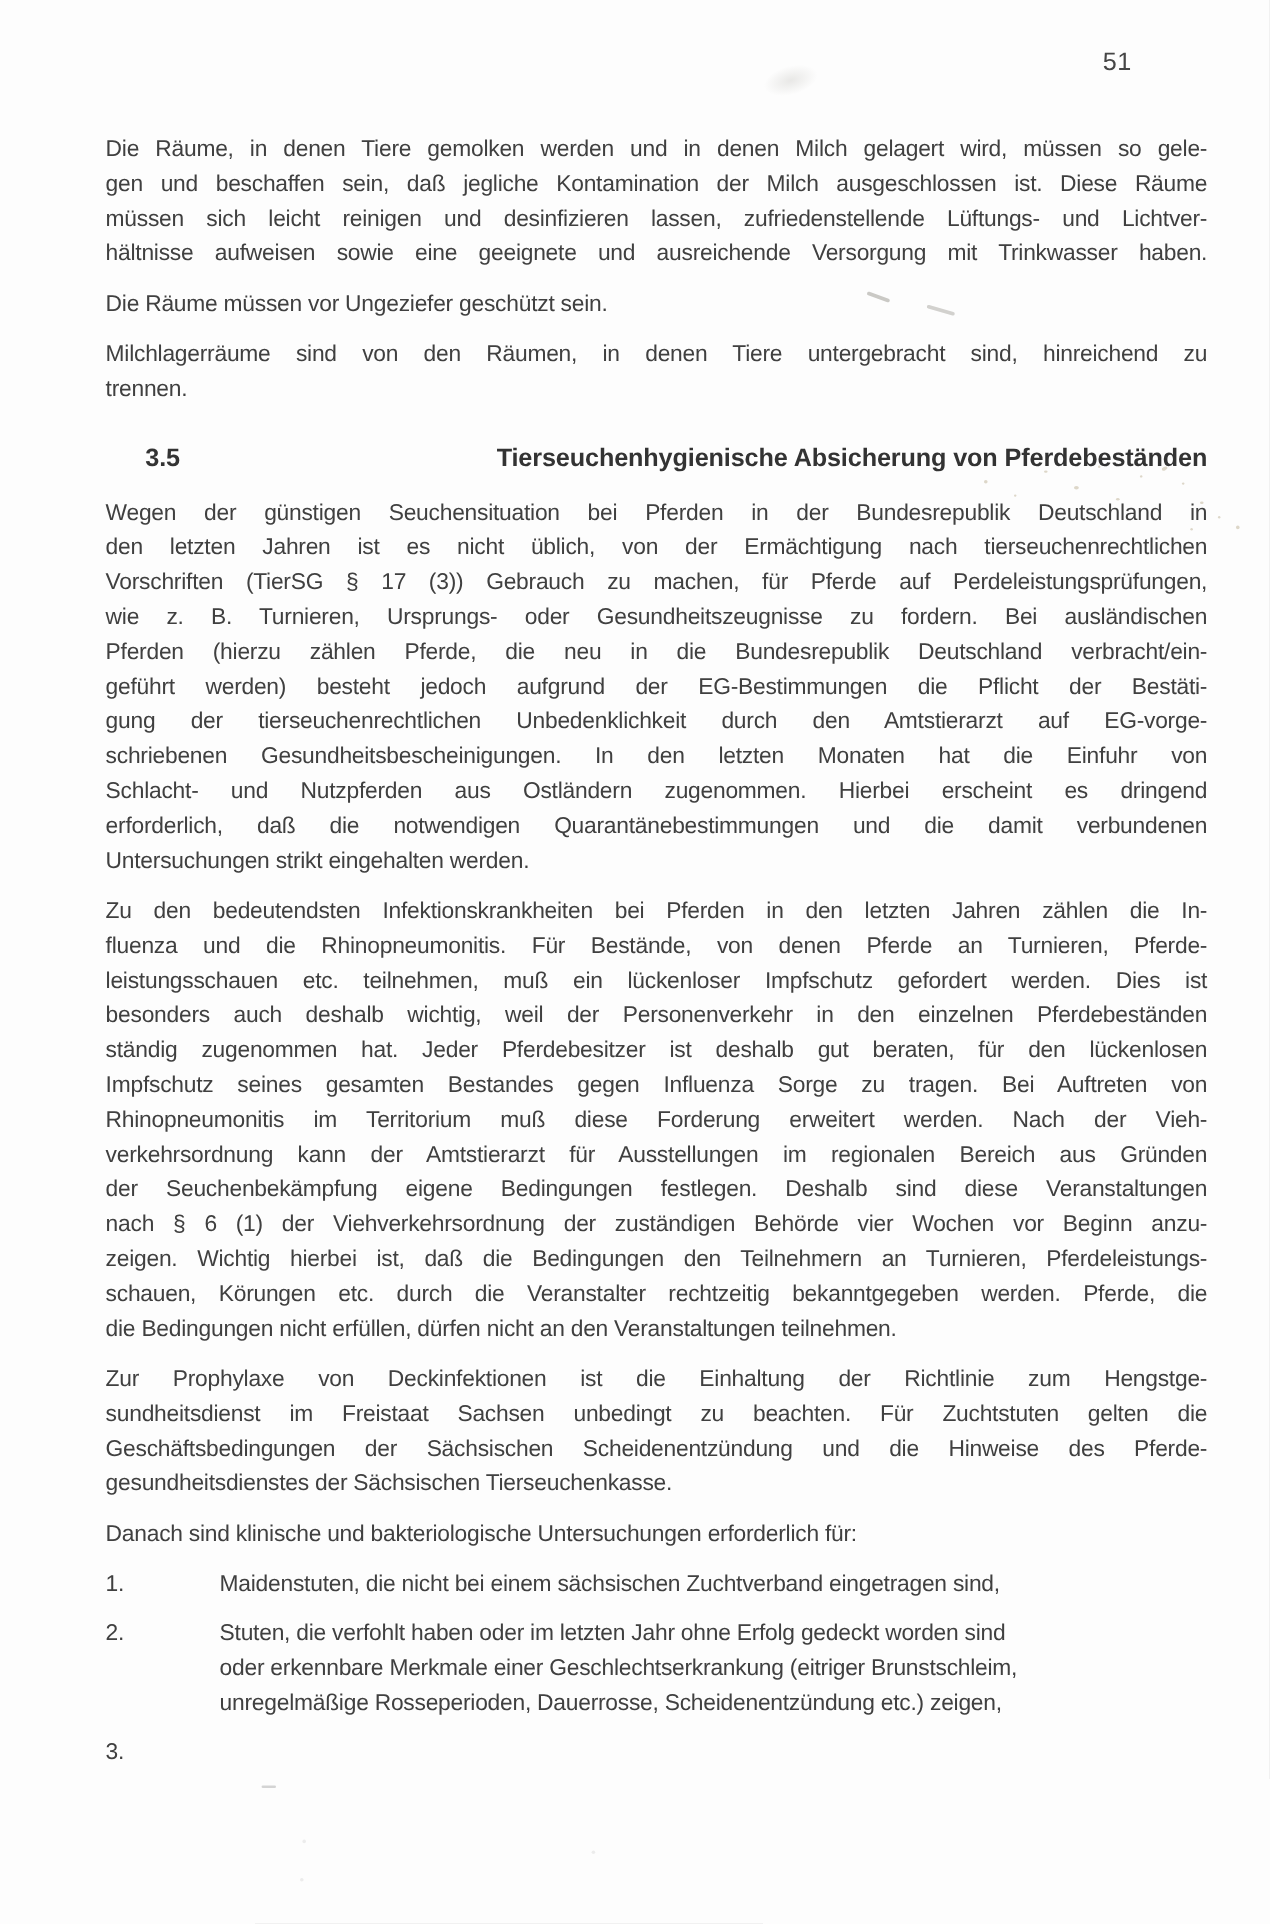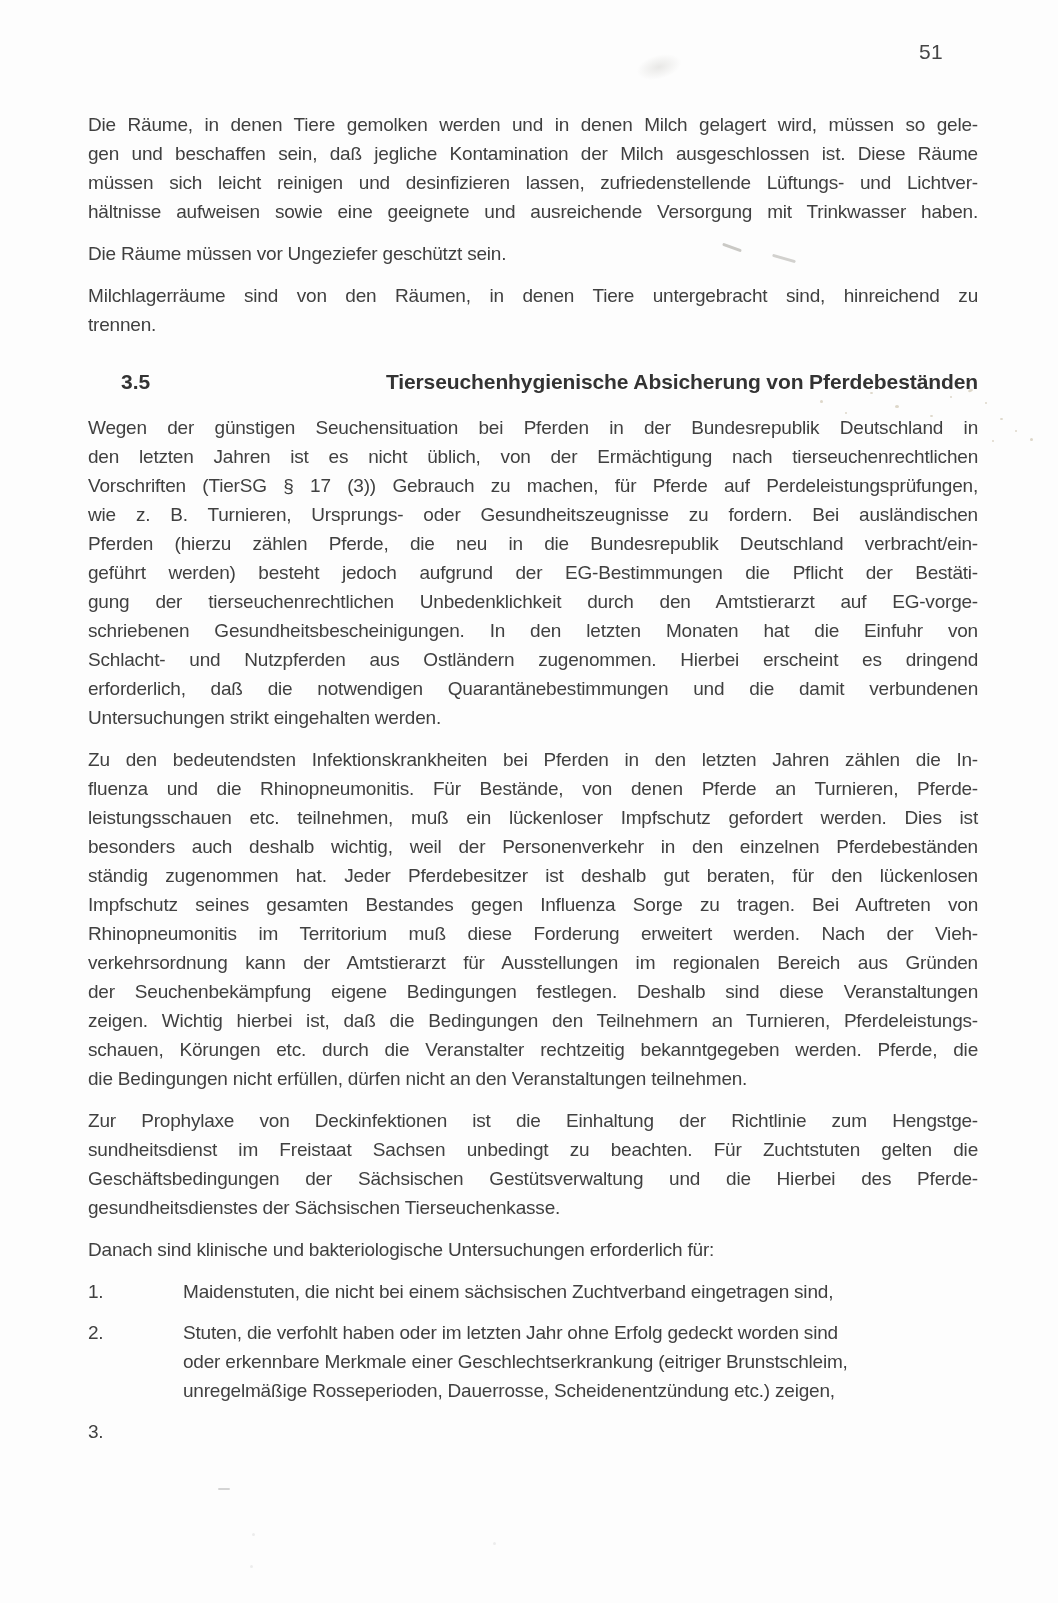--- a/index.html
+++ b/index.html
@@ -17,7 +17,7 @@
     position:absolute;top:40px;right:115px;
     font-size:21px;color:#464646;letter-spacing:0.3px;
   }
-  .content{position:absolute;left:88px;right:80px;top:110px;}
+  .content{position:absolute;left:88px;right:52px;top:110px;}
   .para{margin:0 0 13px 0;}
   .line{line-height:29px;text-align:justify;text-align-last:justify;}
   .line.nj{text-align-last:left;}

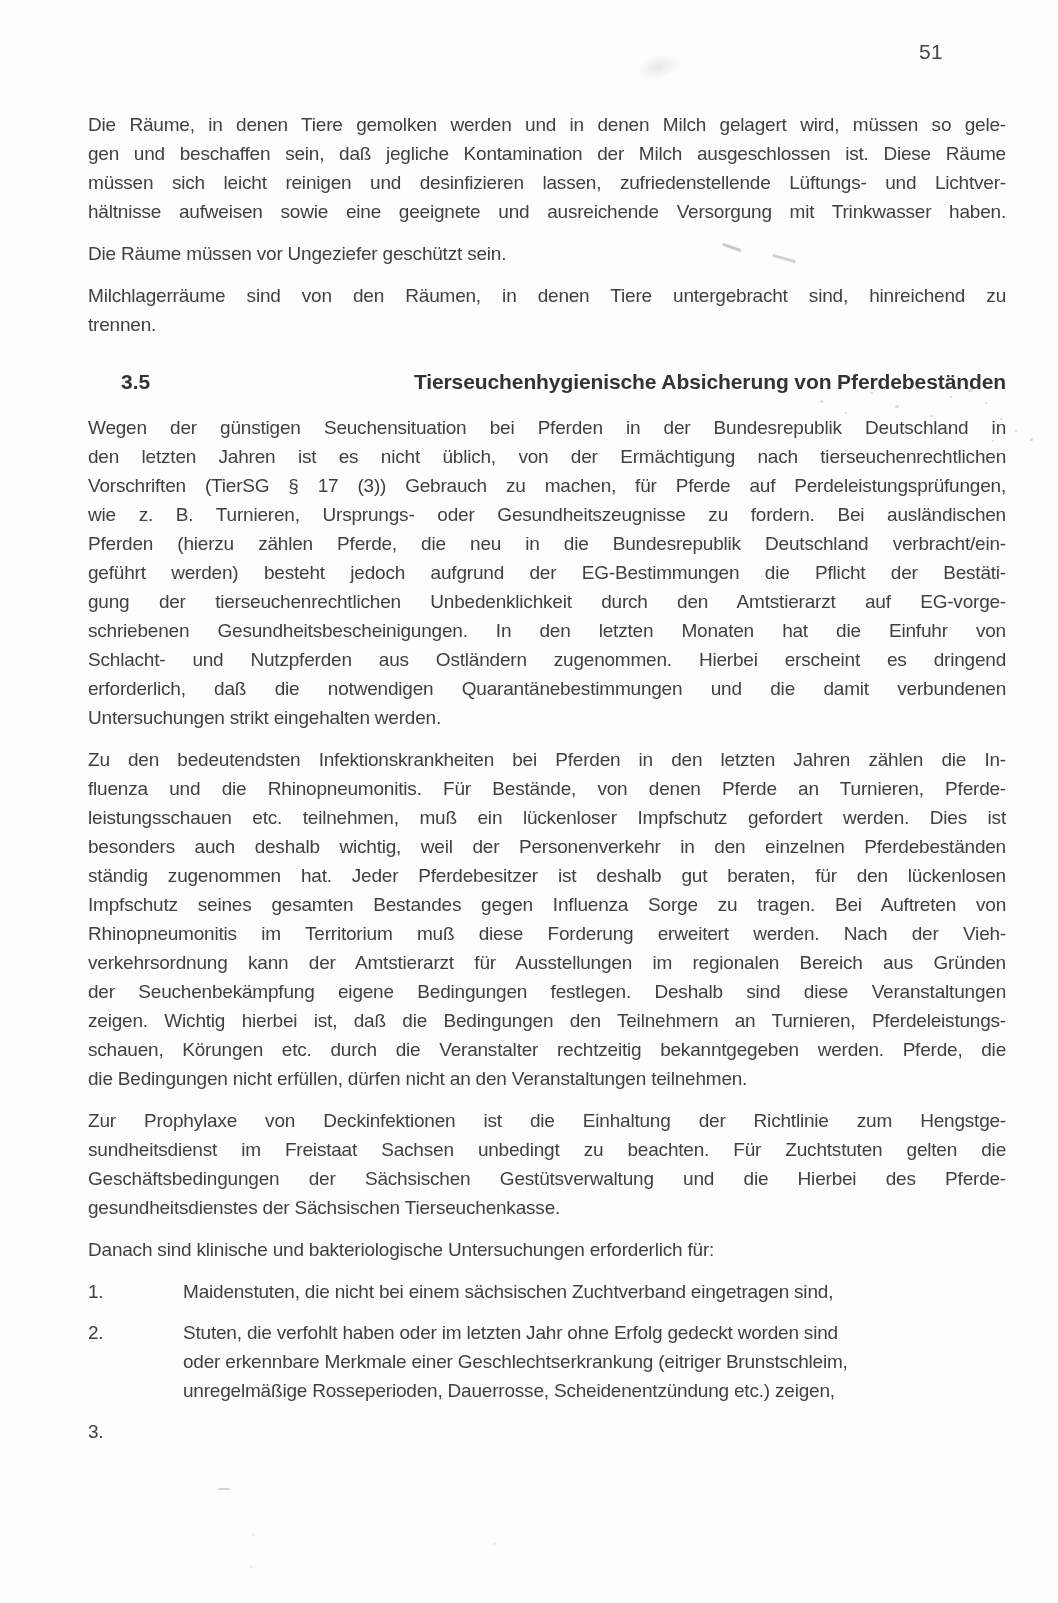--- a/index.html
+++ b/index.html
@@ -119,6 +119,7 @@
         <div class="line">Rhinopneumonitis im Territorium muß diese Forderung erweitert werden. Nach der Vieh-</div>
         <div class="line">verkehrsordnung kann der Amtstierarzt für Ausstellungen im regionalen Bereich aus Gründen</div>
         <div class="line">der Seuchenbekämpfung eigene Bedingungen festlegen. Deshalb sind diese Veranstaltungen</div>
+        <div class="line">nach § 6 (1) der Viehverkehrsordnung der zuständigen Behörde vier Wochen vor Beginn anzu-</div>
         <div class="line">zeigen. Wichtig hierbei ist, daß die Bedingungen den Teilnehmern an Turnieren, Pferdeleistungs-</div>
         <div class="line">schauen, Körungen etc. durch die Veranstalter rechtzeitig bekanntgegeben werden. Pferde, die</div>
         <div class="line nj">die Bedingungen nicht erfüllen, dürfen nicht an den Veranstaltungen teilnehmen.</div>

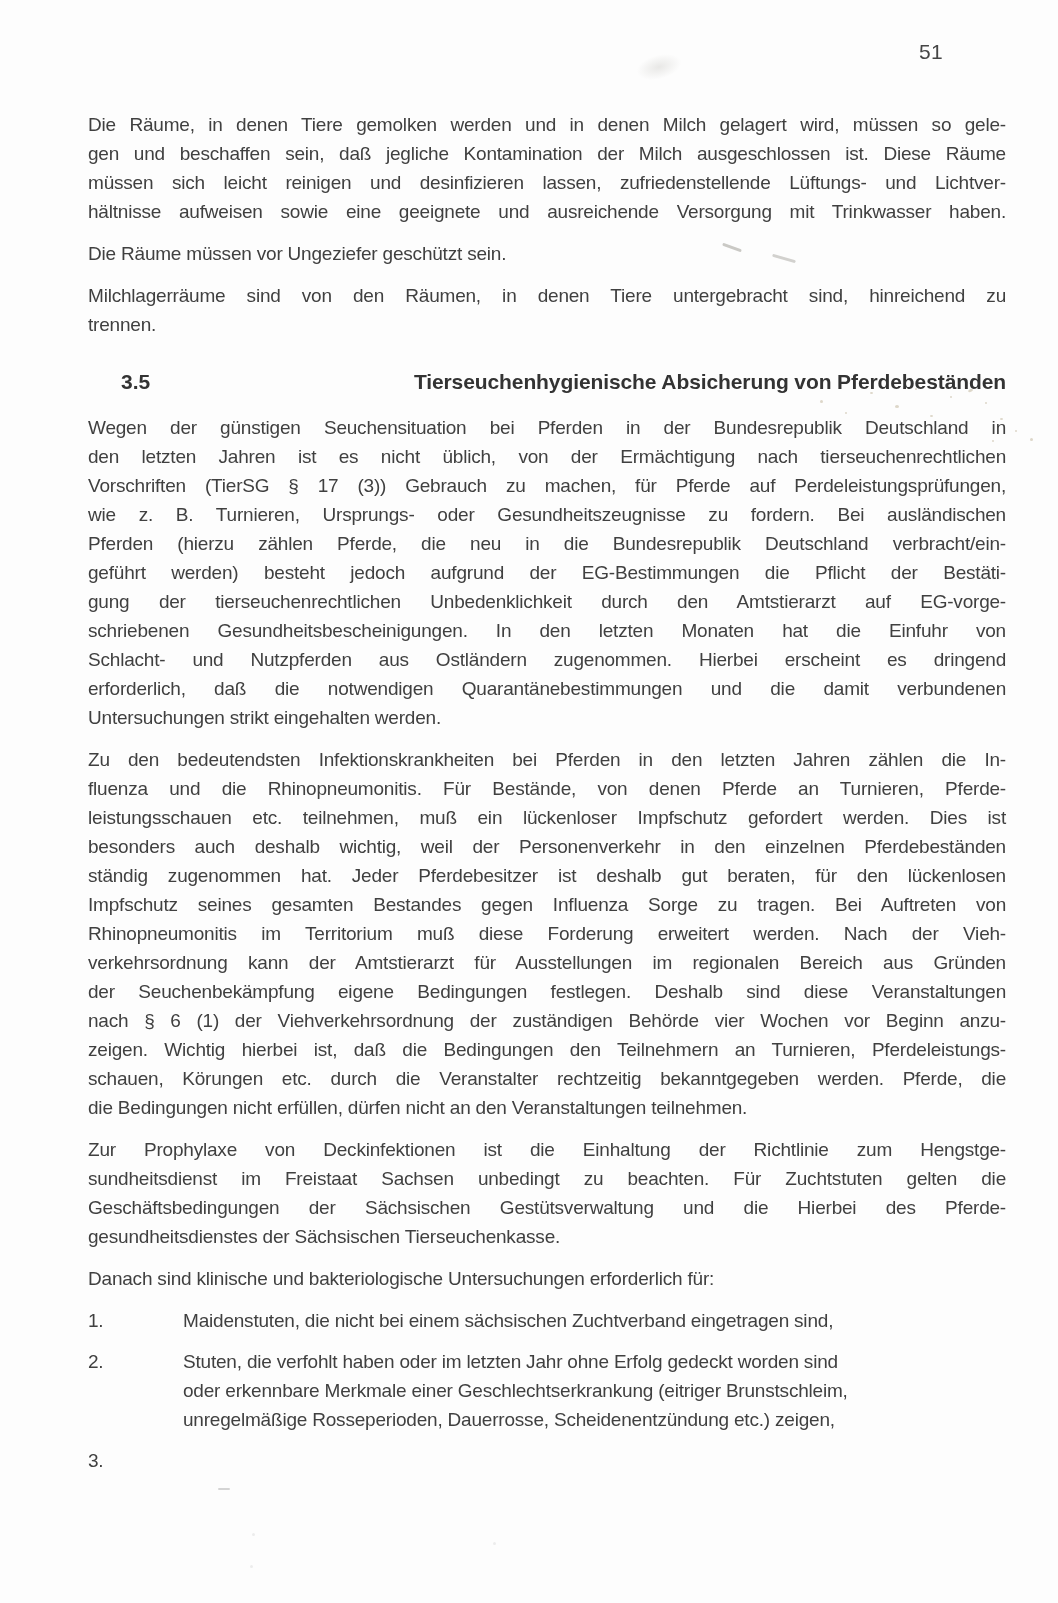--- a/index.html
+++ b/index.html
@@ -128,7 +128,7 @@
     <div class="para">
         <div class="line">Zur Prophylaxe von Deckinfektionen ist die Einhaltung der Richtlinie zum Hengstge-</div>
         <div class="line">sundheitsdienst im Freistaat Sachsen unbedingt zu beachten. Für Zuchtstuten gelten die</div>
-        <div class="line">Geschäftsbedingungen der Sächsischen Gestütsverwaltung und die Hierbei des Pferde-</div>
+        <div class="line">Geschäftsbedingungen der Sächsischen Scheidenentzündung und die Hinweise des Pferde-</div>
         <div class="line nj">gesundheitsdienstes der Sächsischen Tierseuchenkasse.</div>
       </div>
 

